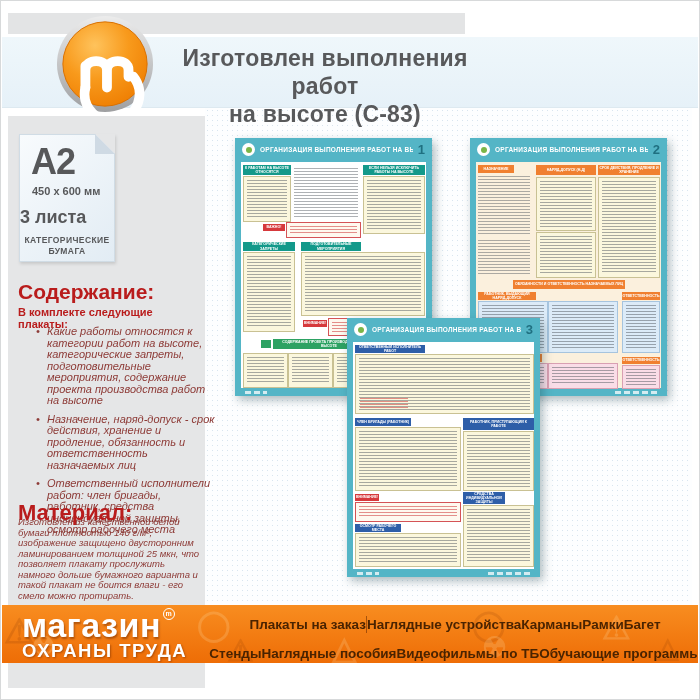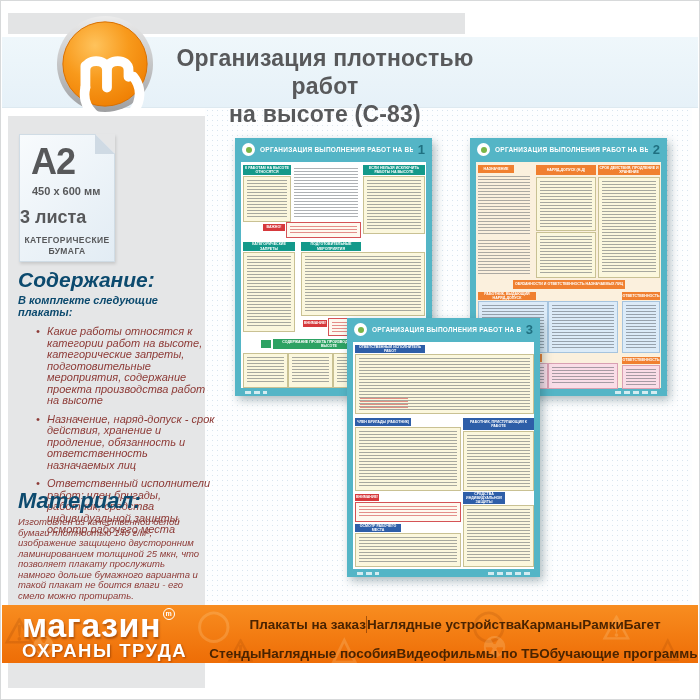--- a/index.html
+++ b/index.html
@@ -104,7 +104,7 @@
 <div class="header-band"></div>
 
 <div class="page-title">
-  <div>Организация плотностью работ</div>
+  <div>Изготовлен выполнения работ</div>
   <div>на высоте (С-83)</div>
 </div>
 

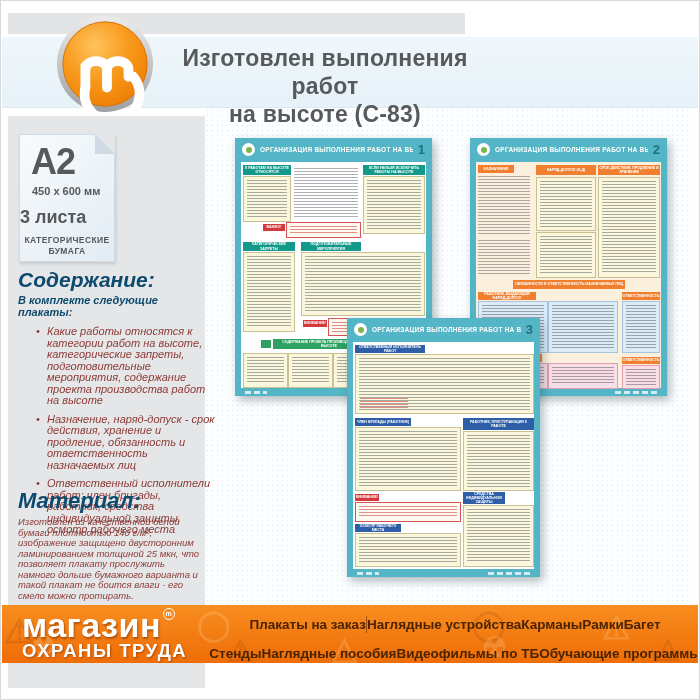--- a/index.html
+++ b/index.html
@@ -31,7 +31,7 @@
   .fmt-sheets{position:absolute;left:0;top:72px;width:100%;text-align:left;font-size:18px;font-weight:bold;color:#57585a;}
   .fmt-paper{position:absolute;left:0;top:100px;width:100%;text-align:center;
     font-size:8.5px;font-weight:bold;color:#57585a;line-height:11px;letter-spacing:.4px;}
-  .h-red{color:#0c4a6e;font-style:italic;font-weight:bold;}
+  .h-red{color:#b91c1c;font-weight:bold;margin-top:12px;}
   .contents-heading{position:absolute;left:10px;top:152px;font-size:21px;}
   .contents-sub{position:absolute;left:10px;top:178px;font-size:11px;}
   .contents-list{position:absolute;left:10px;top:194px;width:182px;margin:16px;padding:0;}

